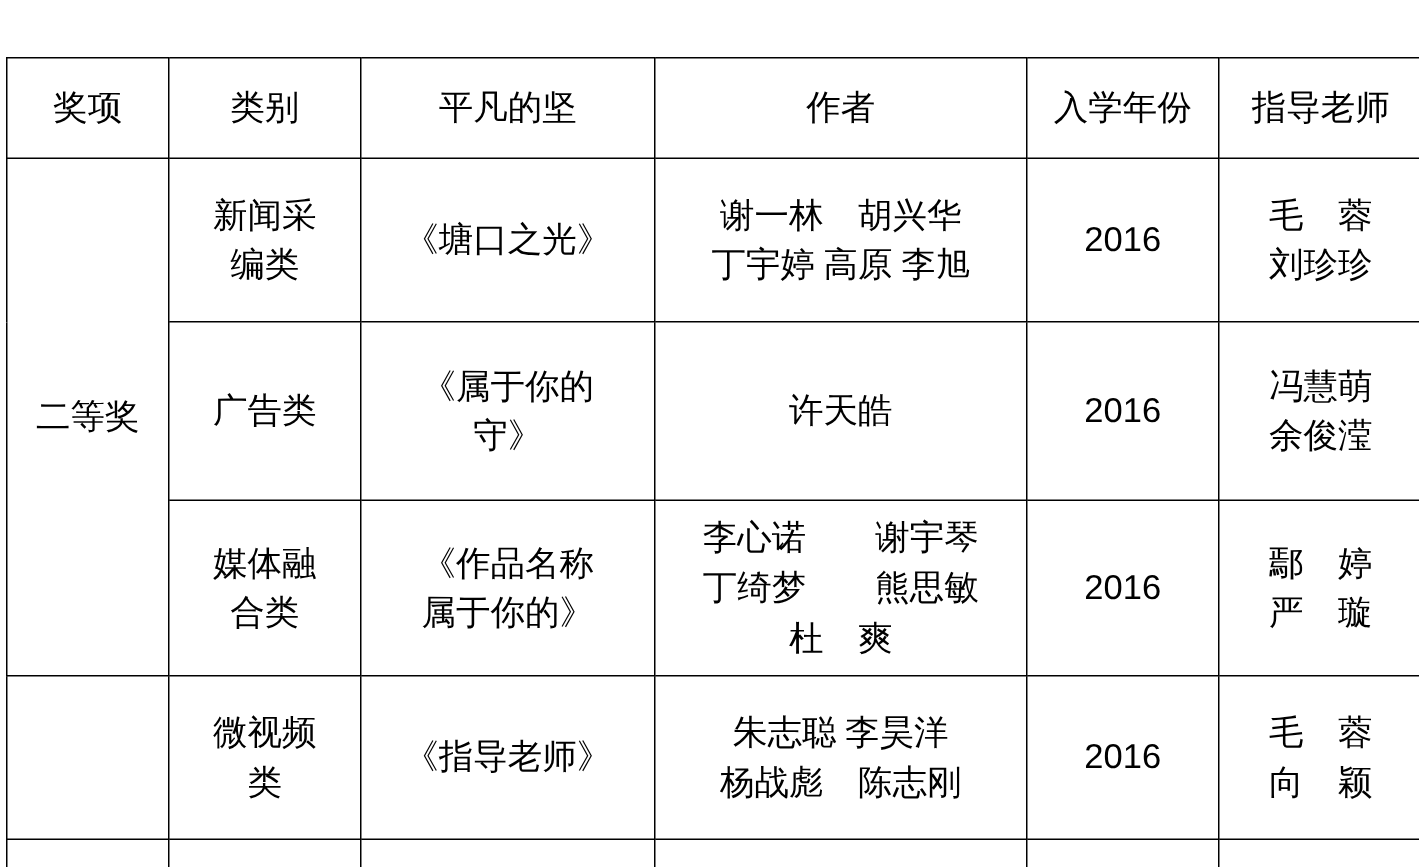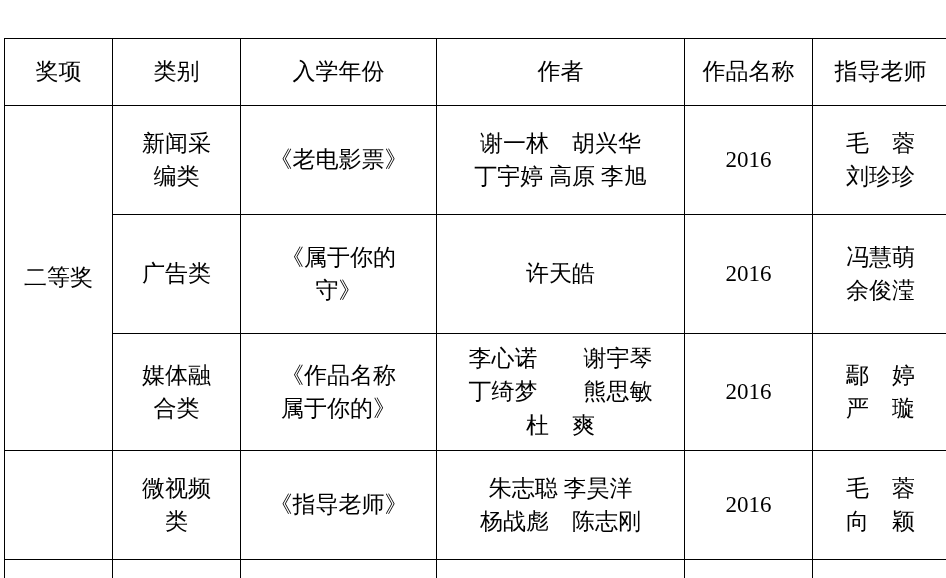--- a/index.html
+++ b/index.html
@@ -95,7 +95,7 @@
       <tr>
         <th>奖项</th>
         <th>类别</th>
-        <th>入学年份</th>
+        <th>平凡的坚</th>
         <th>作者</th>
         <th>作品名称</th>
         <th>指导老师</th>

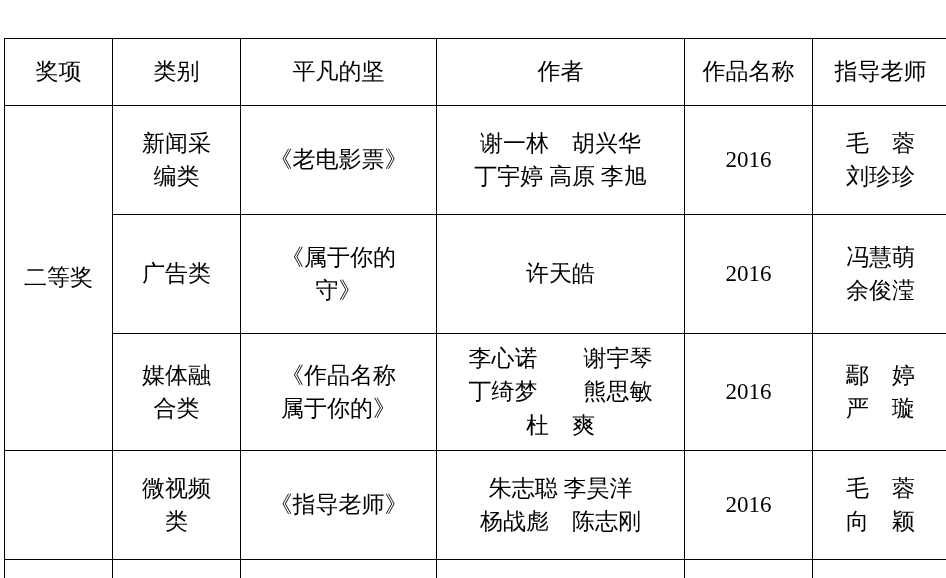--- a/index.html
+++ b/index.html
@@ -97,7 +97,7 @@
         <th>类别</th>
         <th>平凡的坚</th>
         <th>作者</th>
-        <th>作品名称</th>
+        <th>入学年份</th>
         <th>指导老师</th>
       </tr>
     </thead>

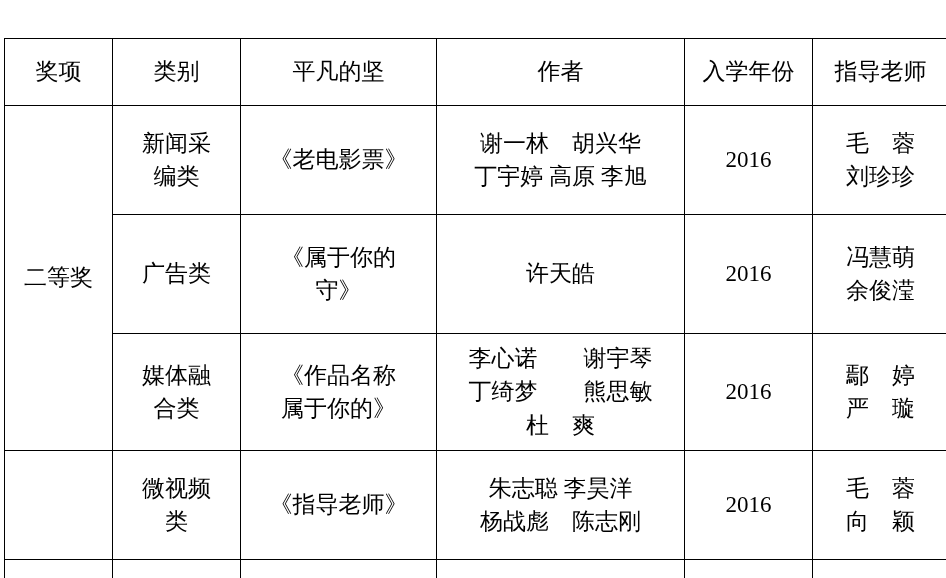--- a/index.html
+++ b/index.html
@@ -109,7 +109,7 @@
           <span class="line">编类</span>
         </td>
         <td class="cell-work">
-          <span class="line">《老电影票》</span>
+          <span class="line">《塘口之光》</span>
         </td>
         <td class="cell-author">
           <span class="line">谢一林　胡兴华</span>

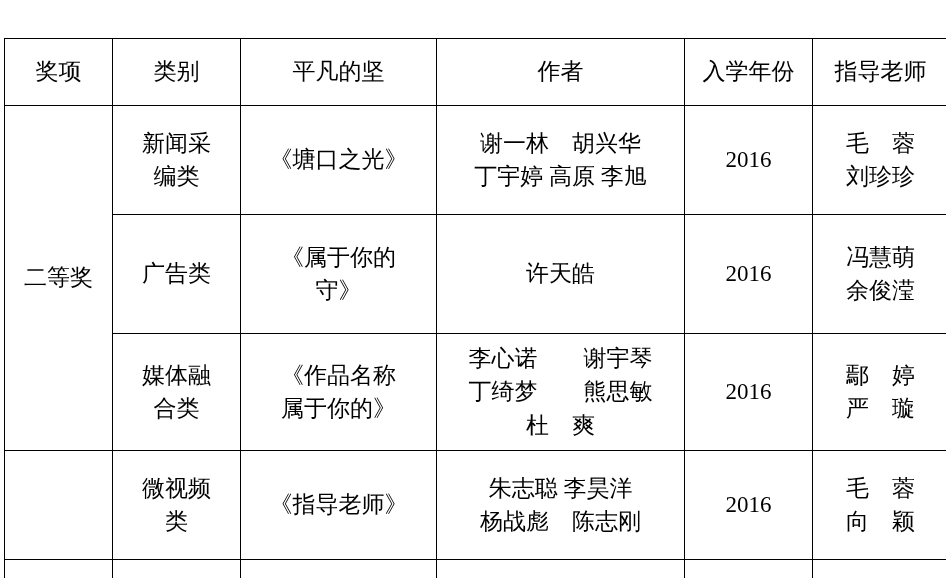--- a/index.html
+++ b/index.html
@@ -61,7 +61,7 @@
   }
   td.cell-year {
     font-size: 22px;
-    font-family: Liberation Serif, serif;
+    font-family: Liberation Sans, sans-serif;
   }
   tr.row-1 td { height: 104px; }
   tr.row-2 td { height: 114px; }

